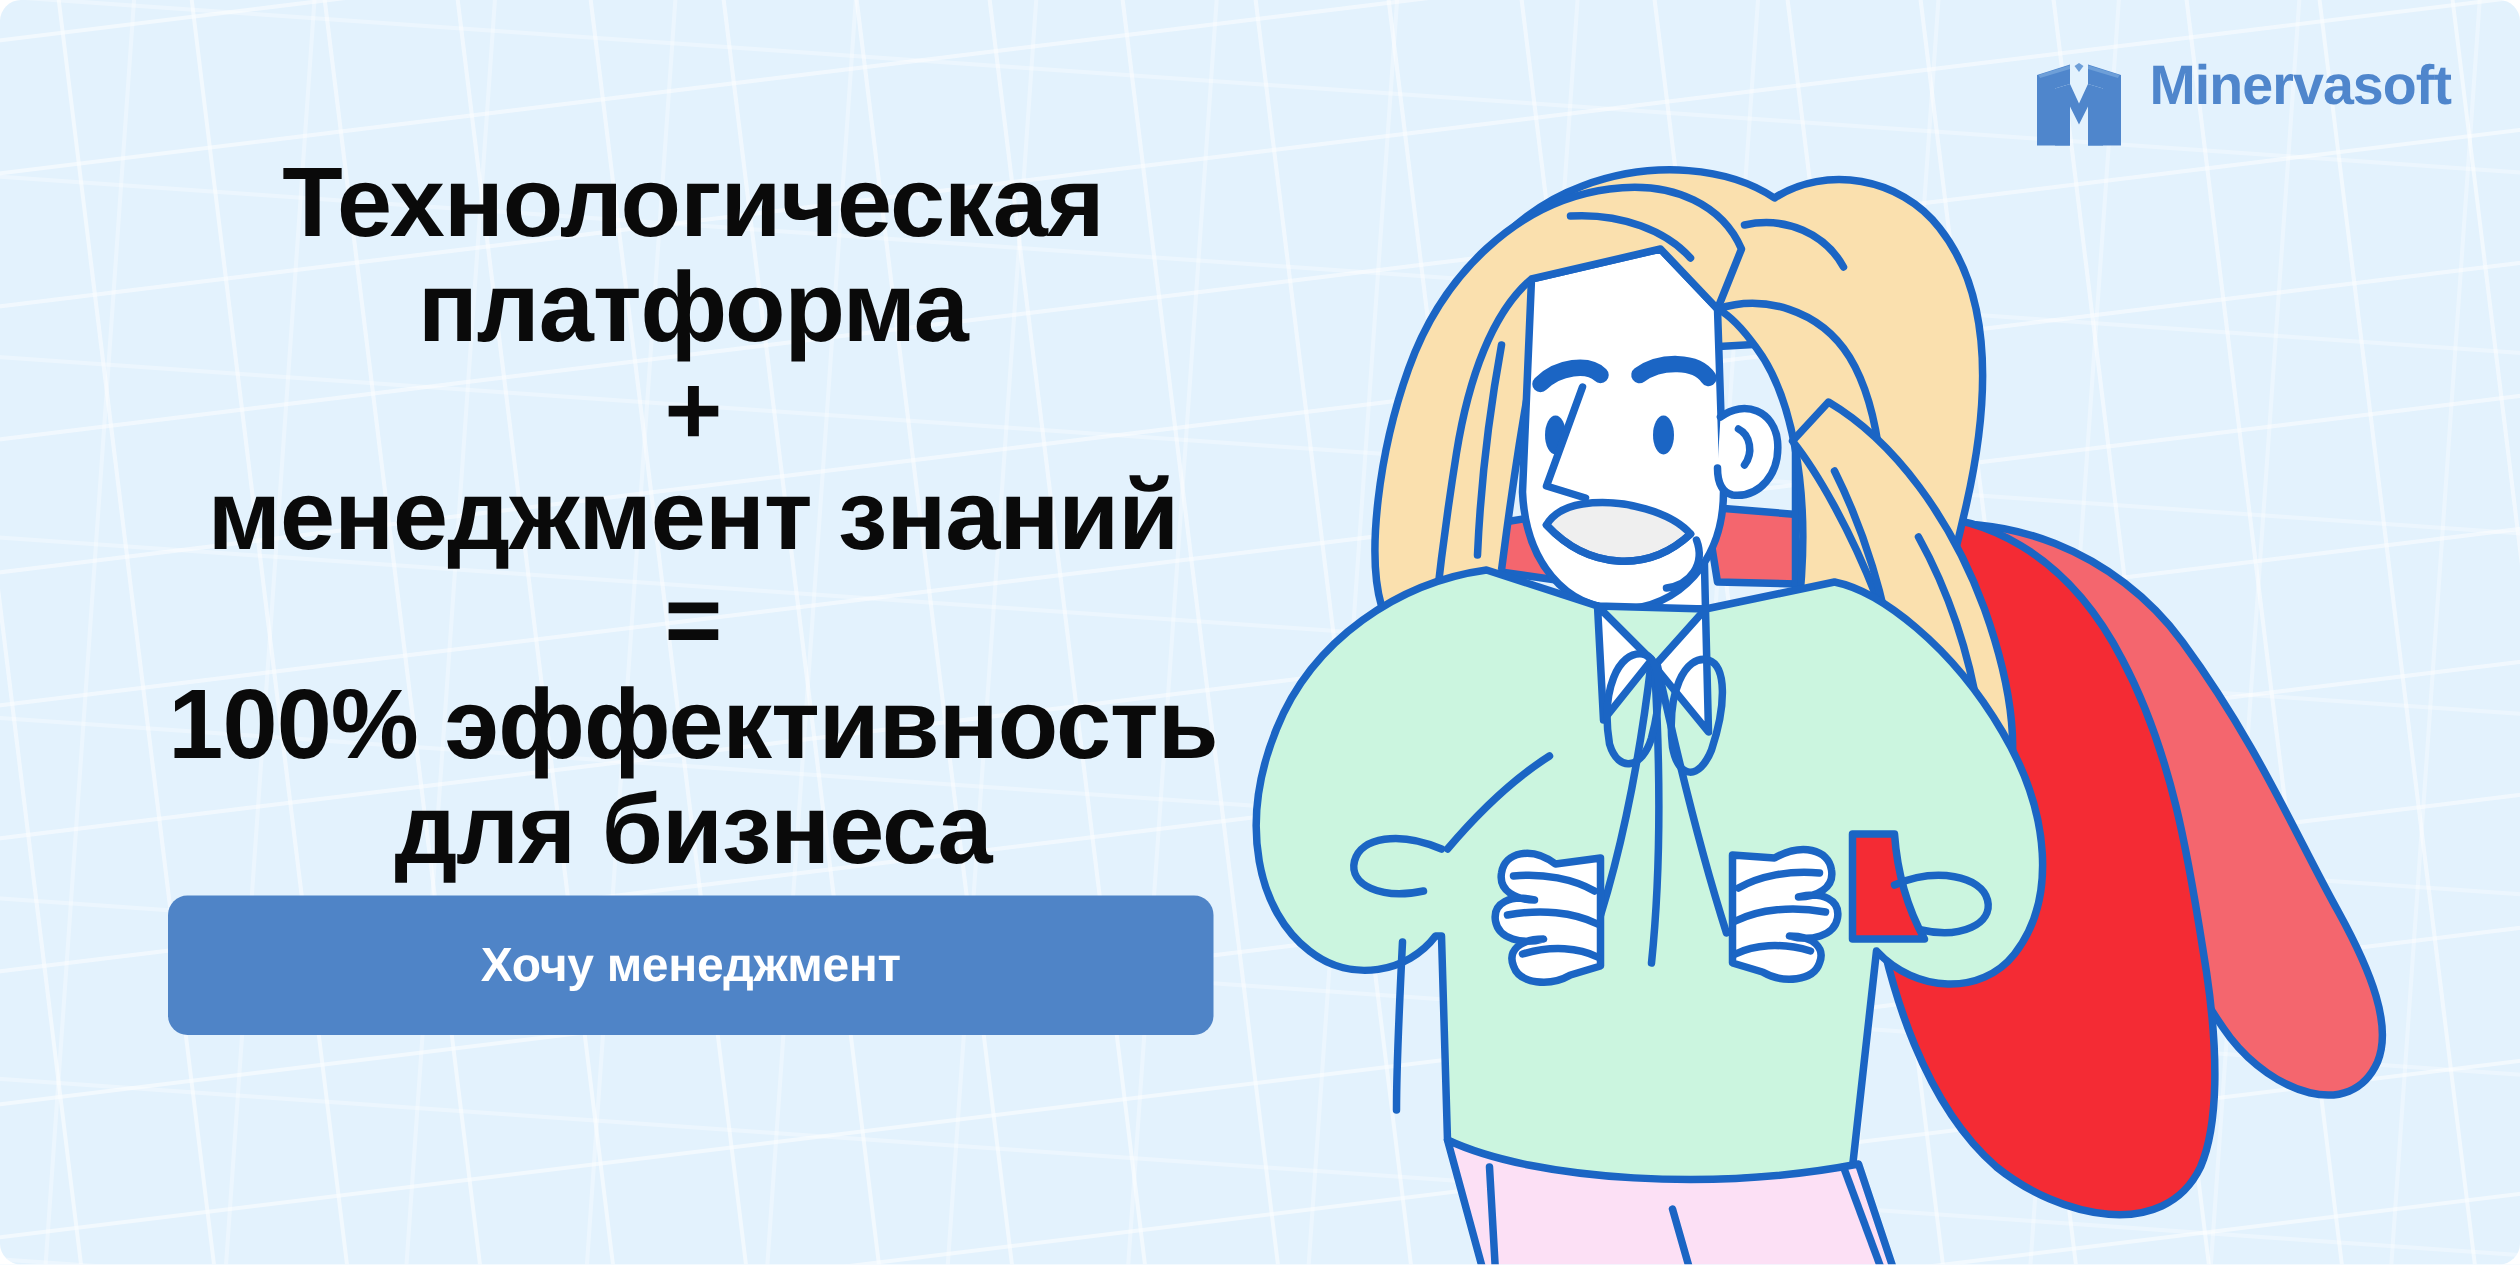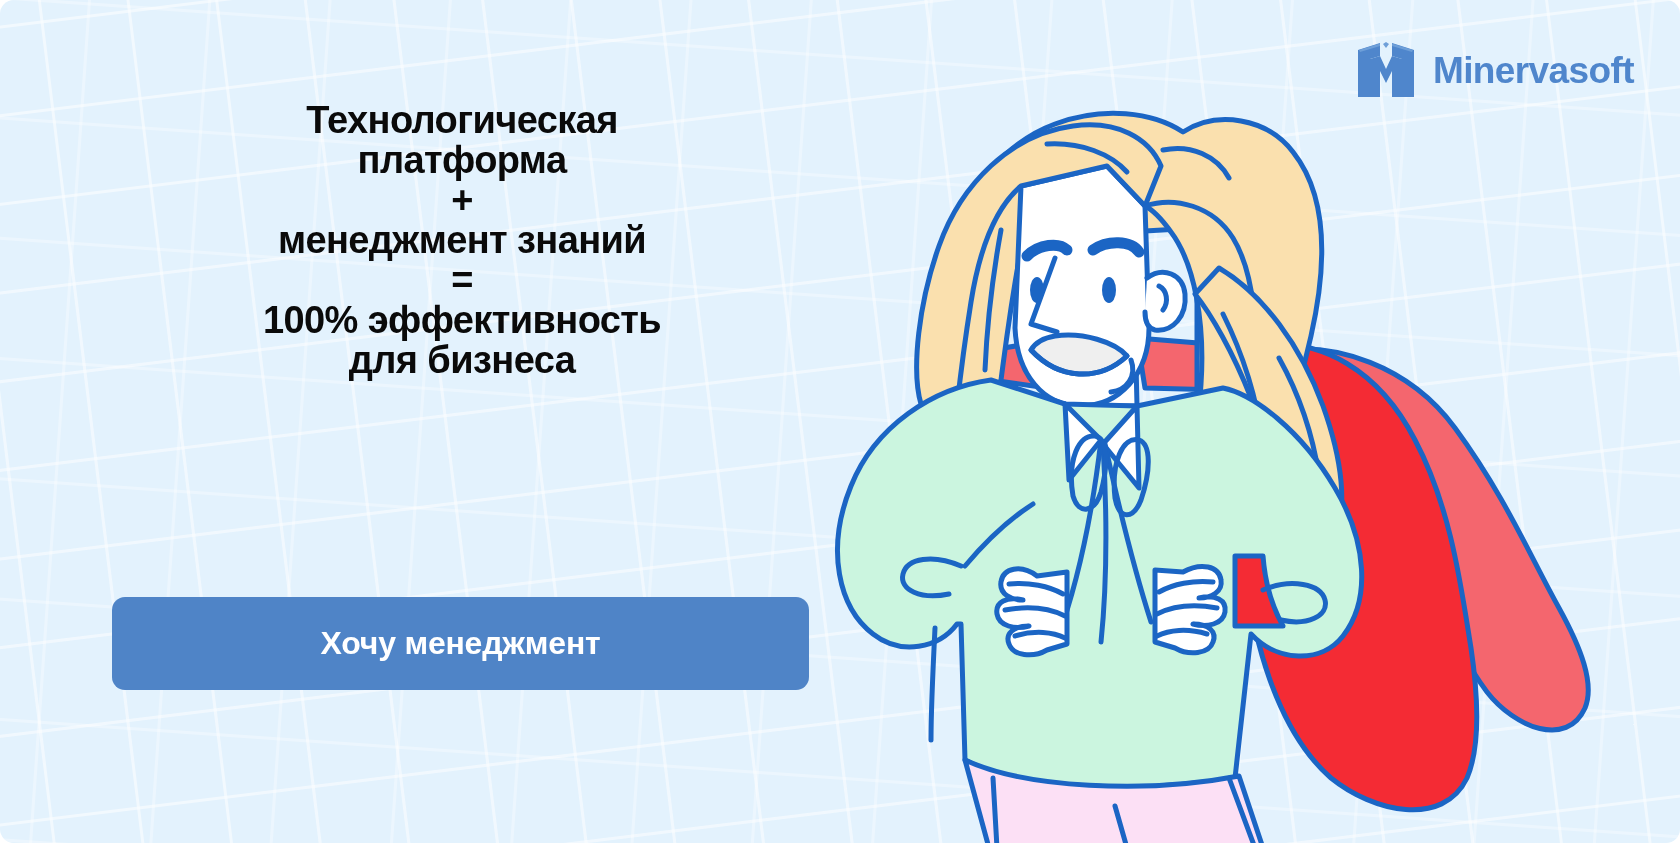--- a/index.html
+++ b/index.html
@@ -47,7 +47,7 @@
   #logo {
     position:absolute;
     right:46px; top:38px;
-    display:flex; align-items:center; gap:15px;
+    display:flex; align-items:flex-start; gap:15px;
     z-index:6;
   }
   #logo .mark { width:64px; height:64px; display:block; }

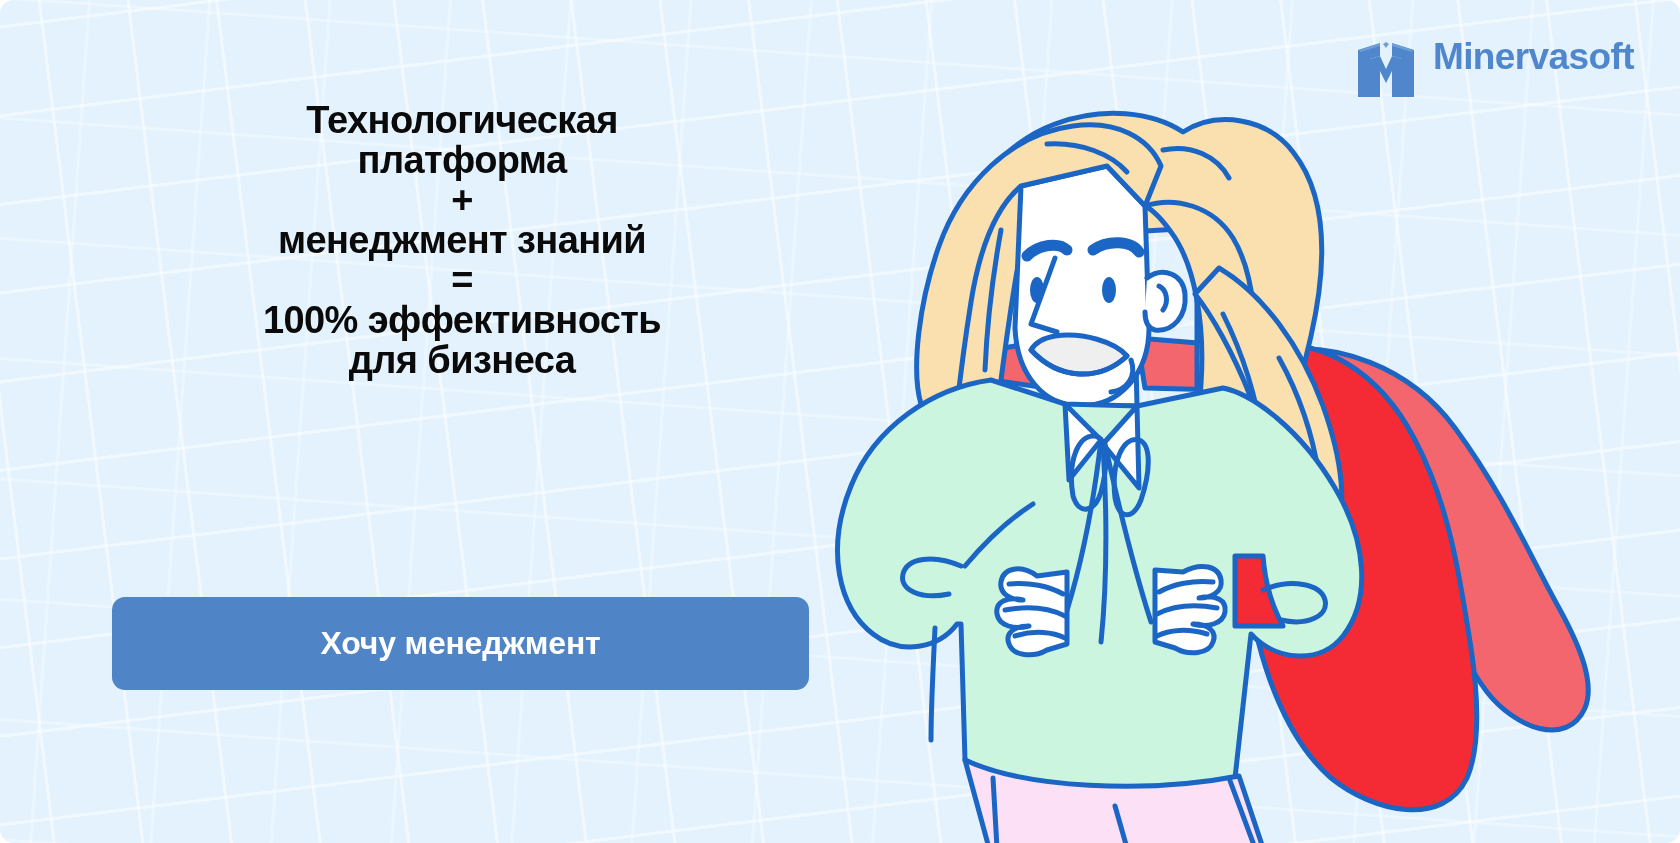--- a/index.html
+++ b/index.html
@@ -66,7 +66,7 @@
     width:700px;
     text-align:center;
     color:#0a0a0a;
-    font-size:38px;
+    font-size:66px;
     font-weight:bold;
     line-height:1.055;
     letter-spacing:-.6px;

